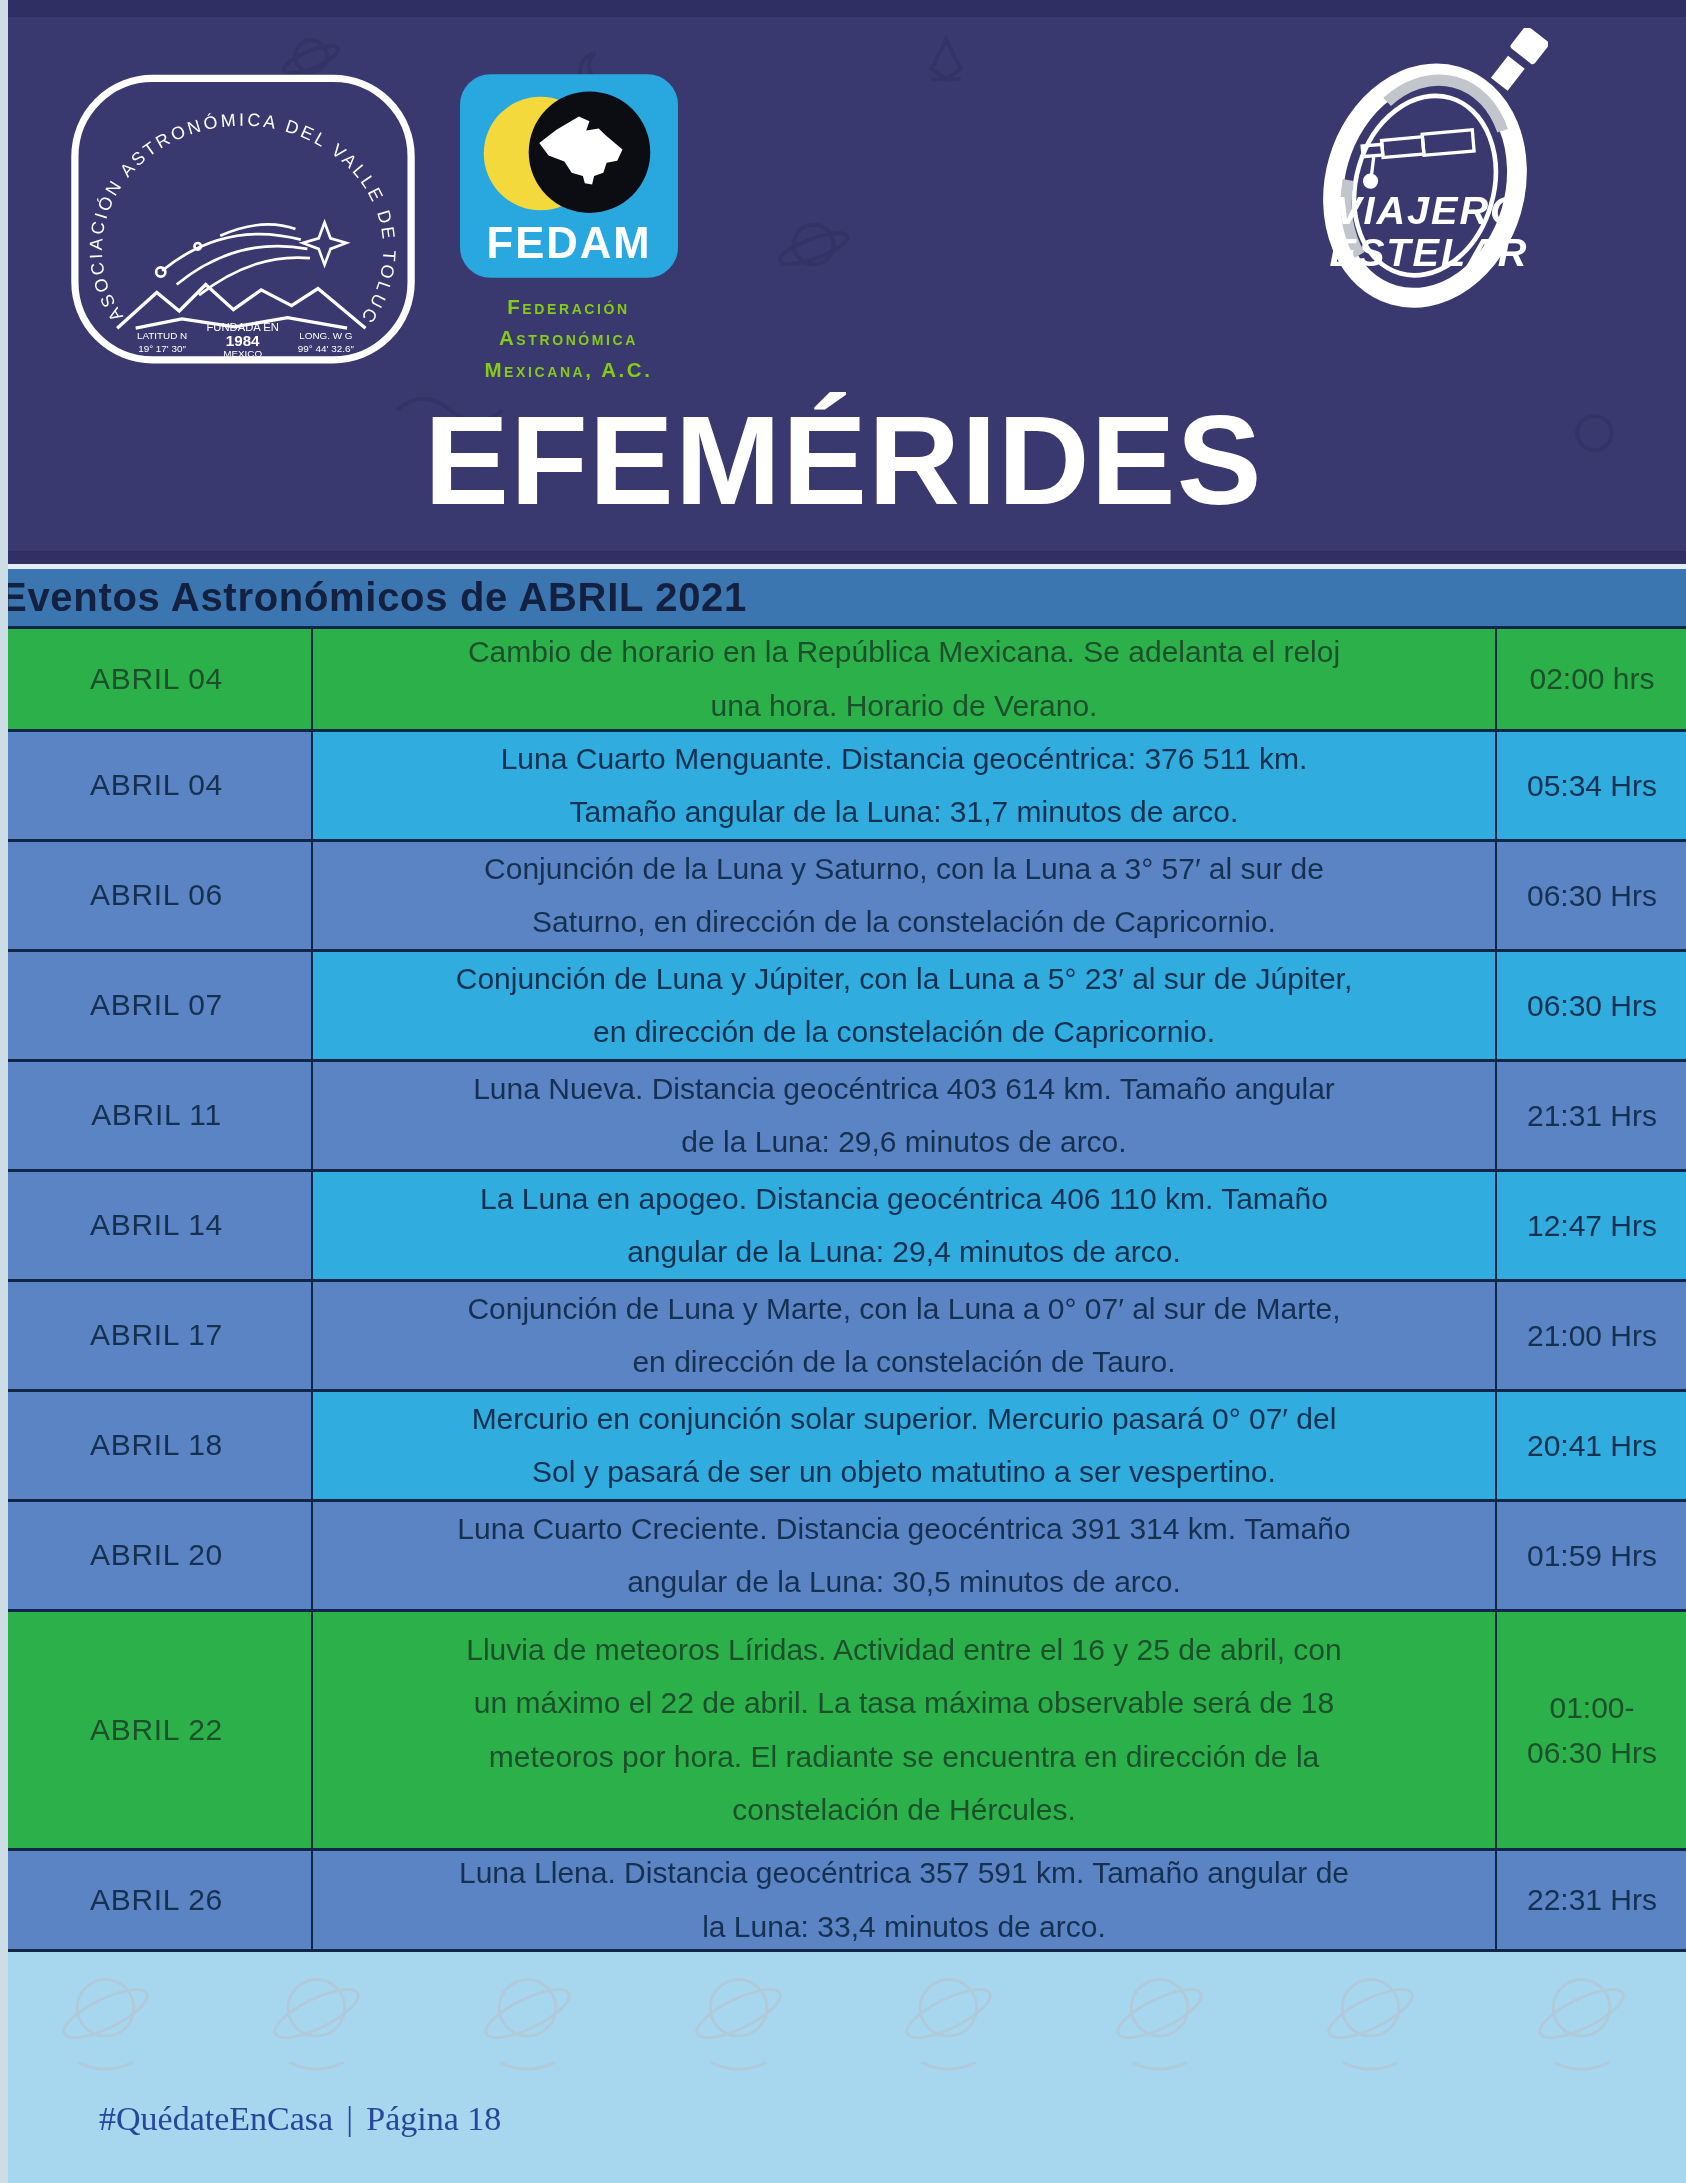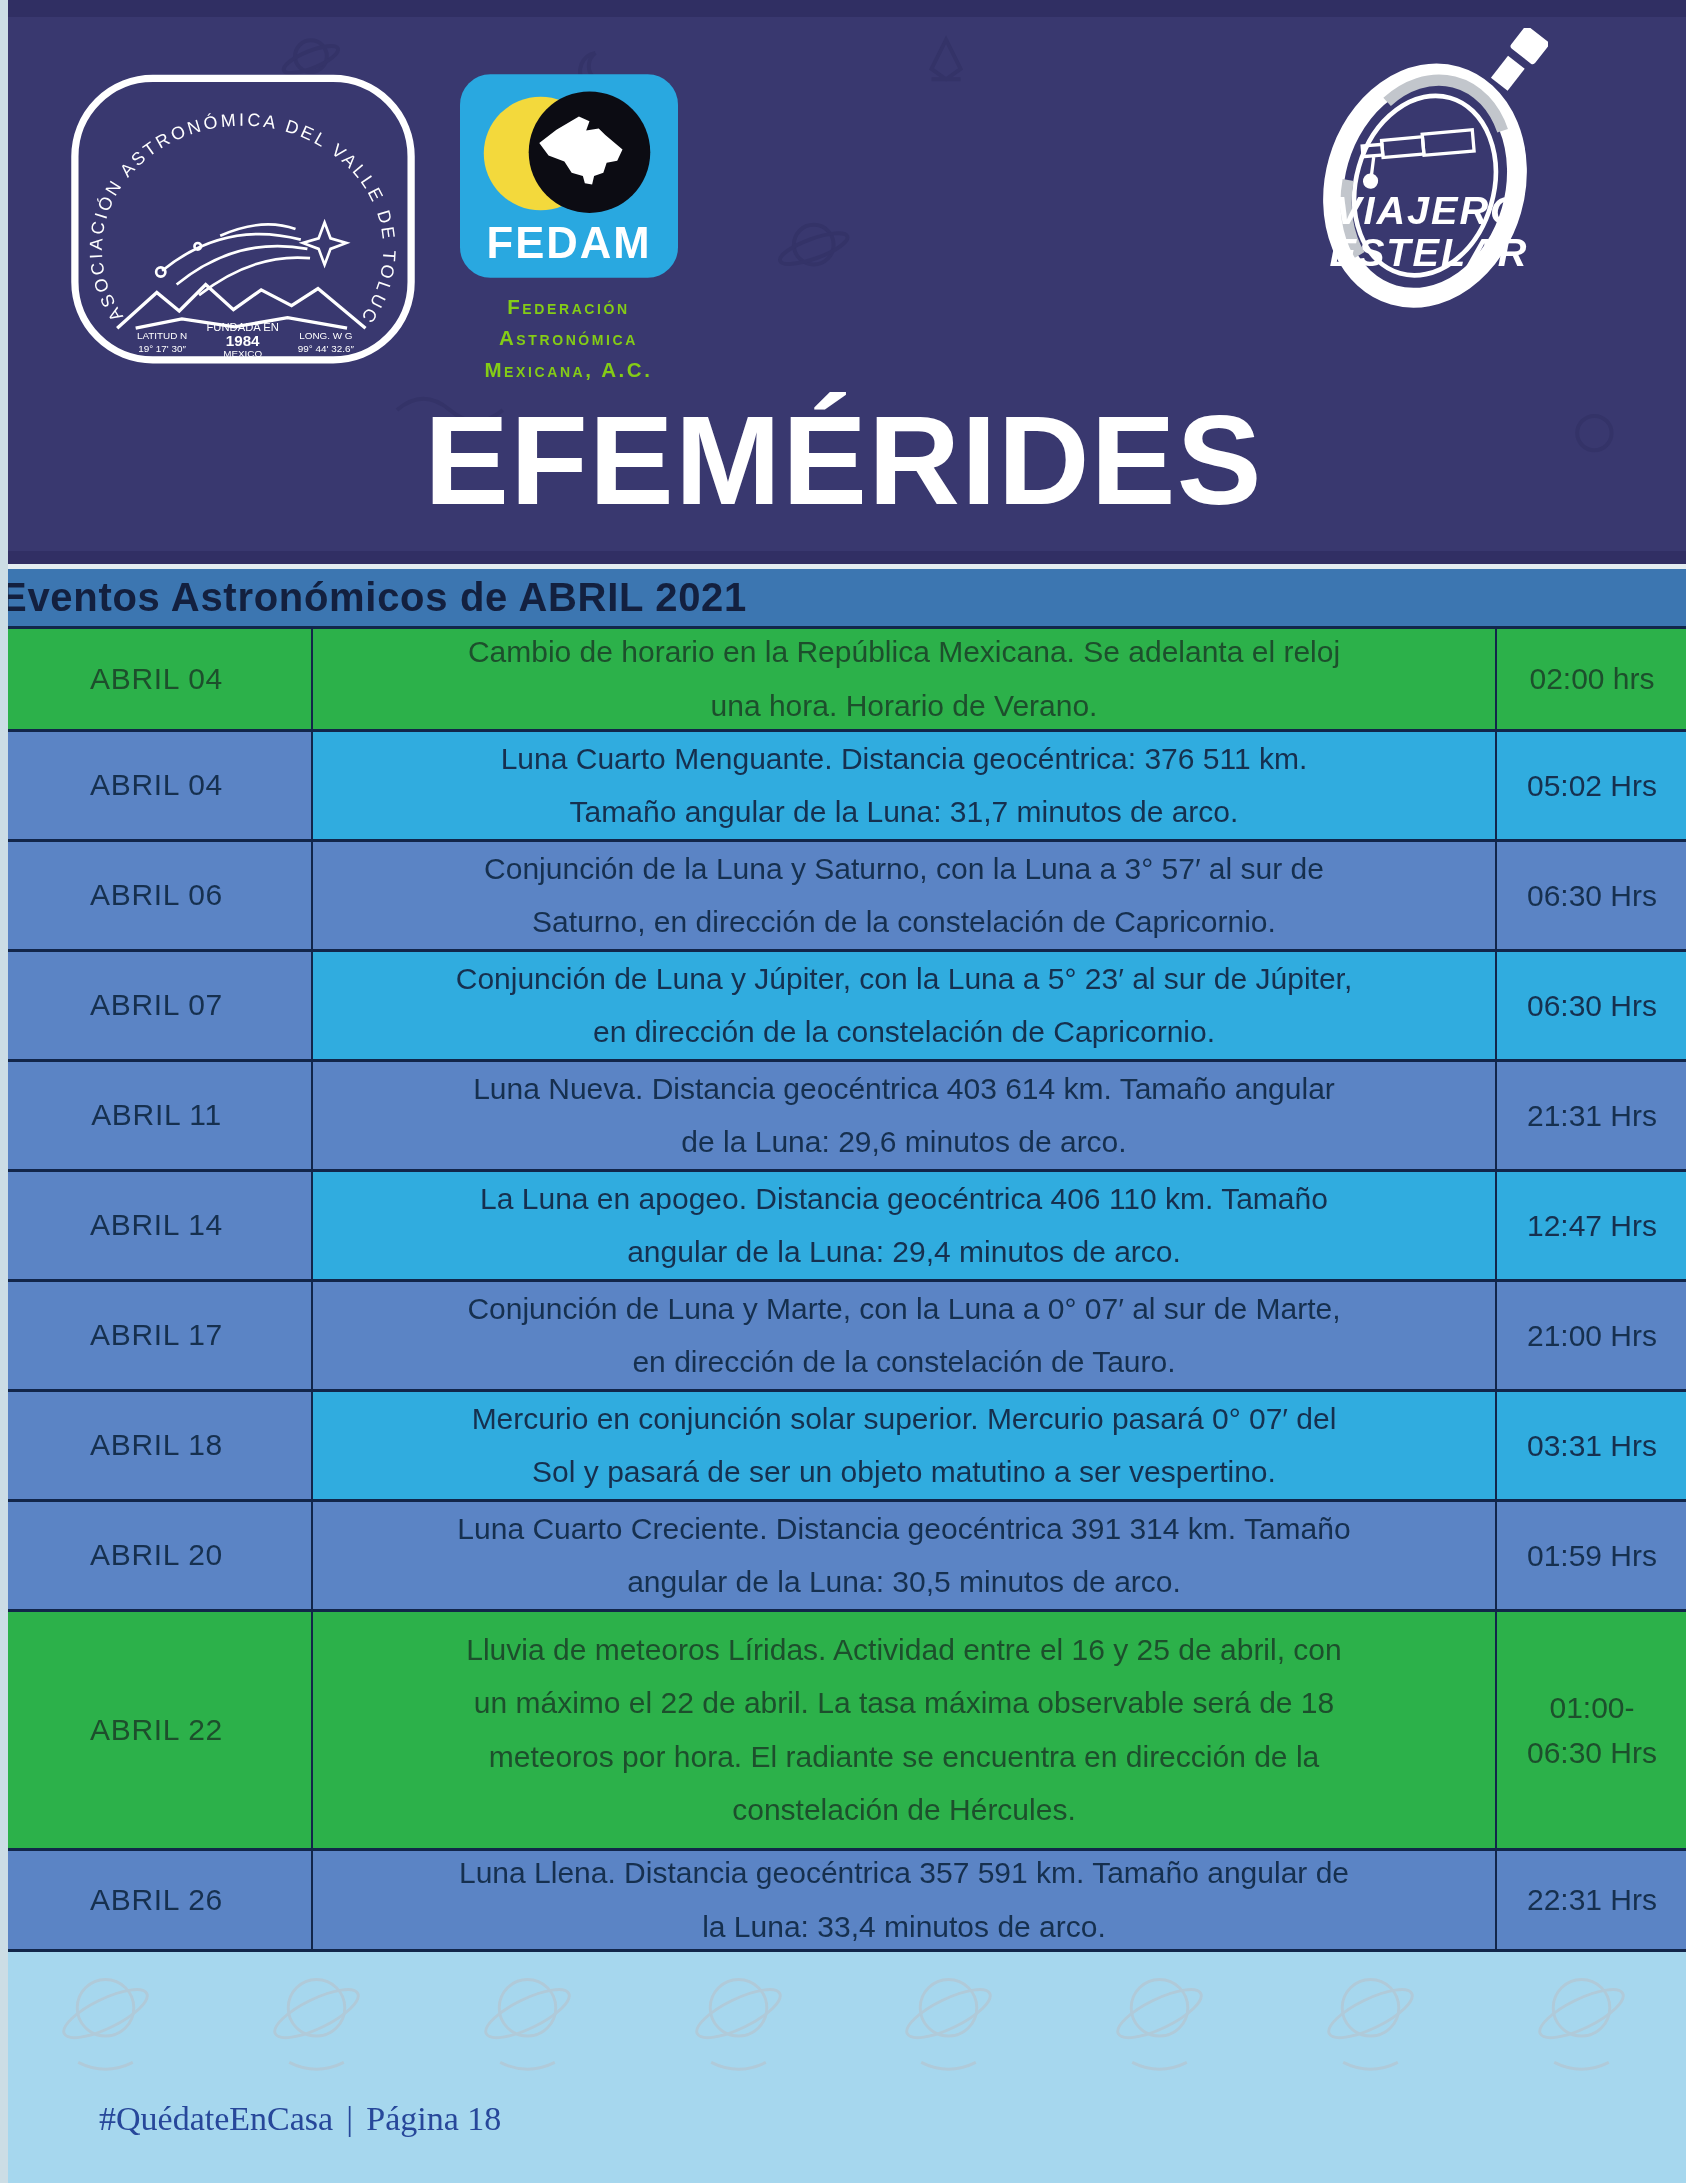--- a/index.html
+++ b/index.html
@@ -154,7 +154,7 @@
       <div class="cell cell-date">ABRIL 04</div>
       <div class="cell cell-desc">Luna Cuarto Menguante. Distancia geocéntrica: 376 511 km.
 Tamaño angular de la Luna: 31,7 minutos de arco.</div>
-      <div class="cell cell-time">05:02 Hrs</div>
+      <div class="cell cell-time">05:34 Hrs</div>
     </div>
       <div class="row hl-slate">
       <div class="cell cell-date">ABRIL 06</div>

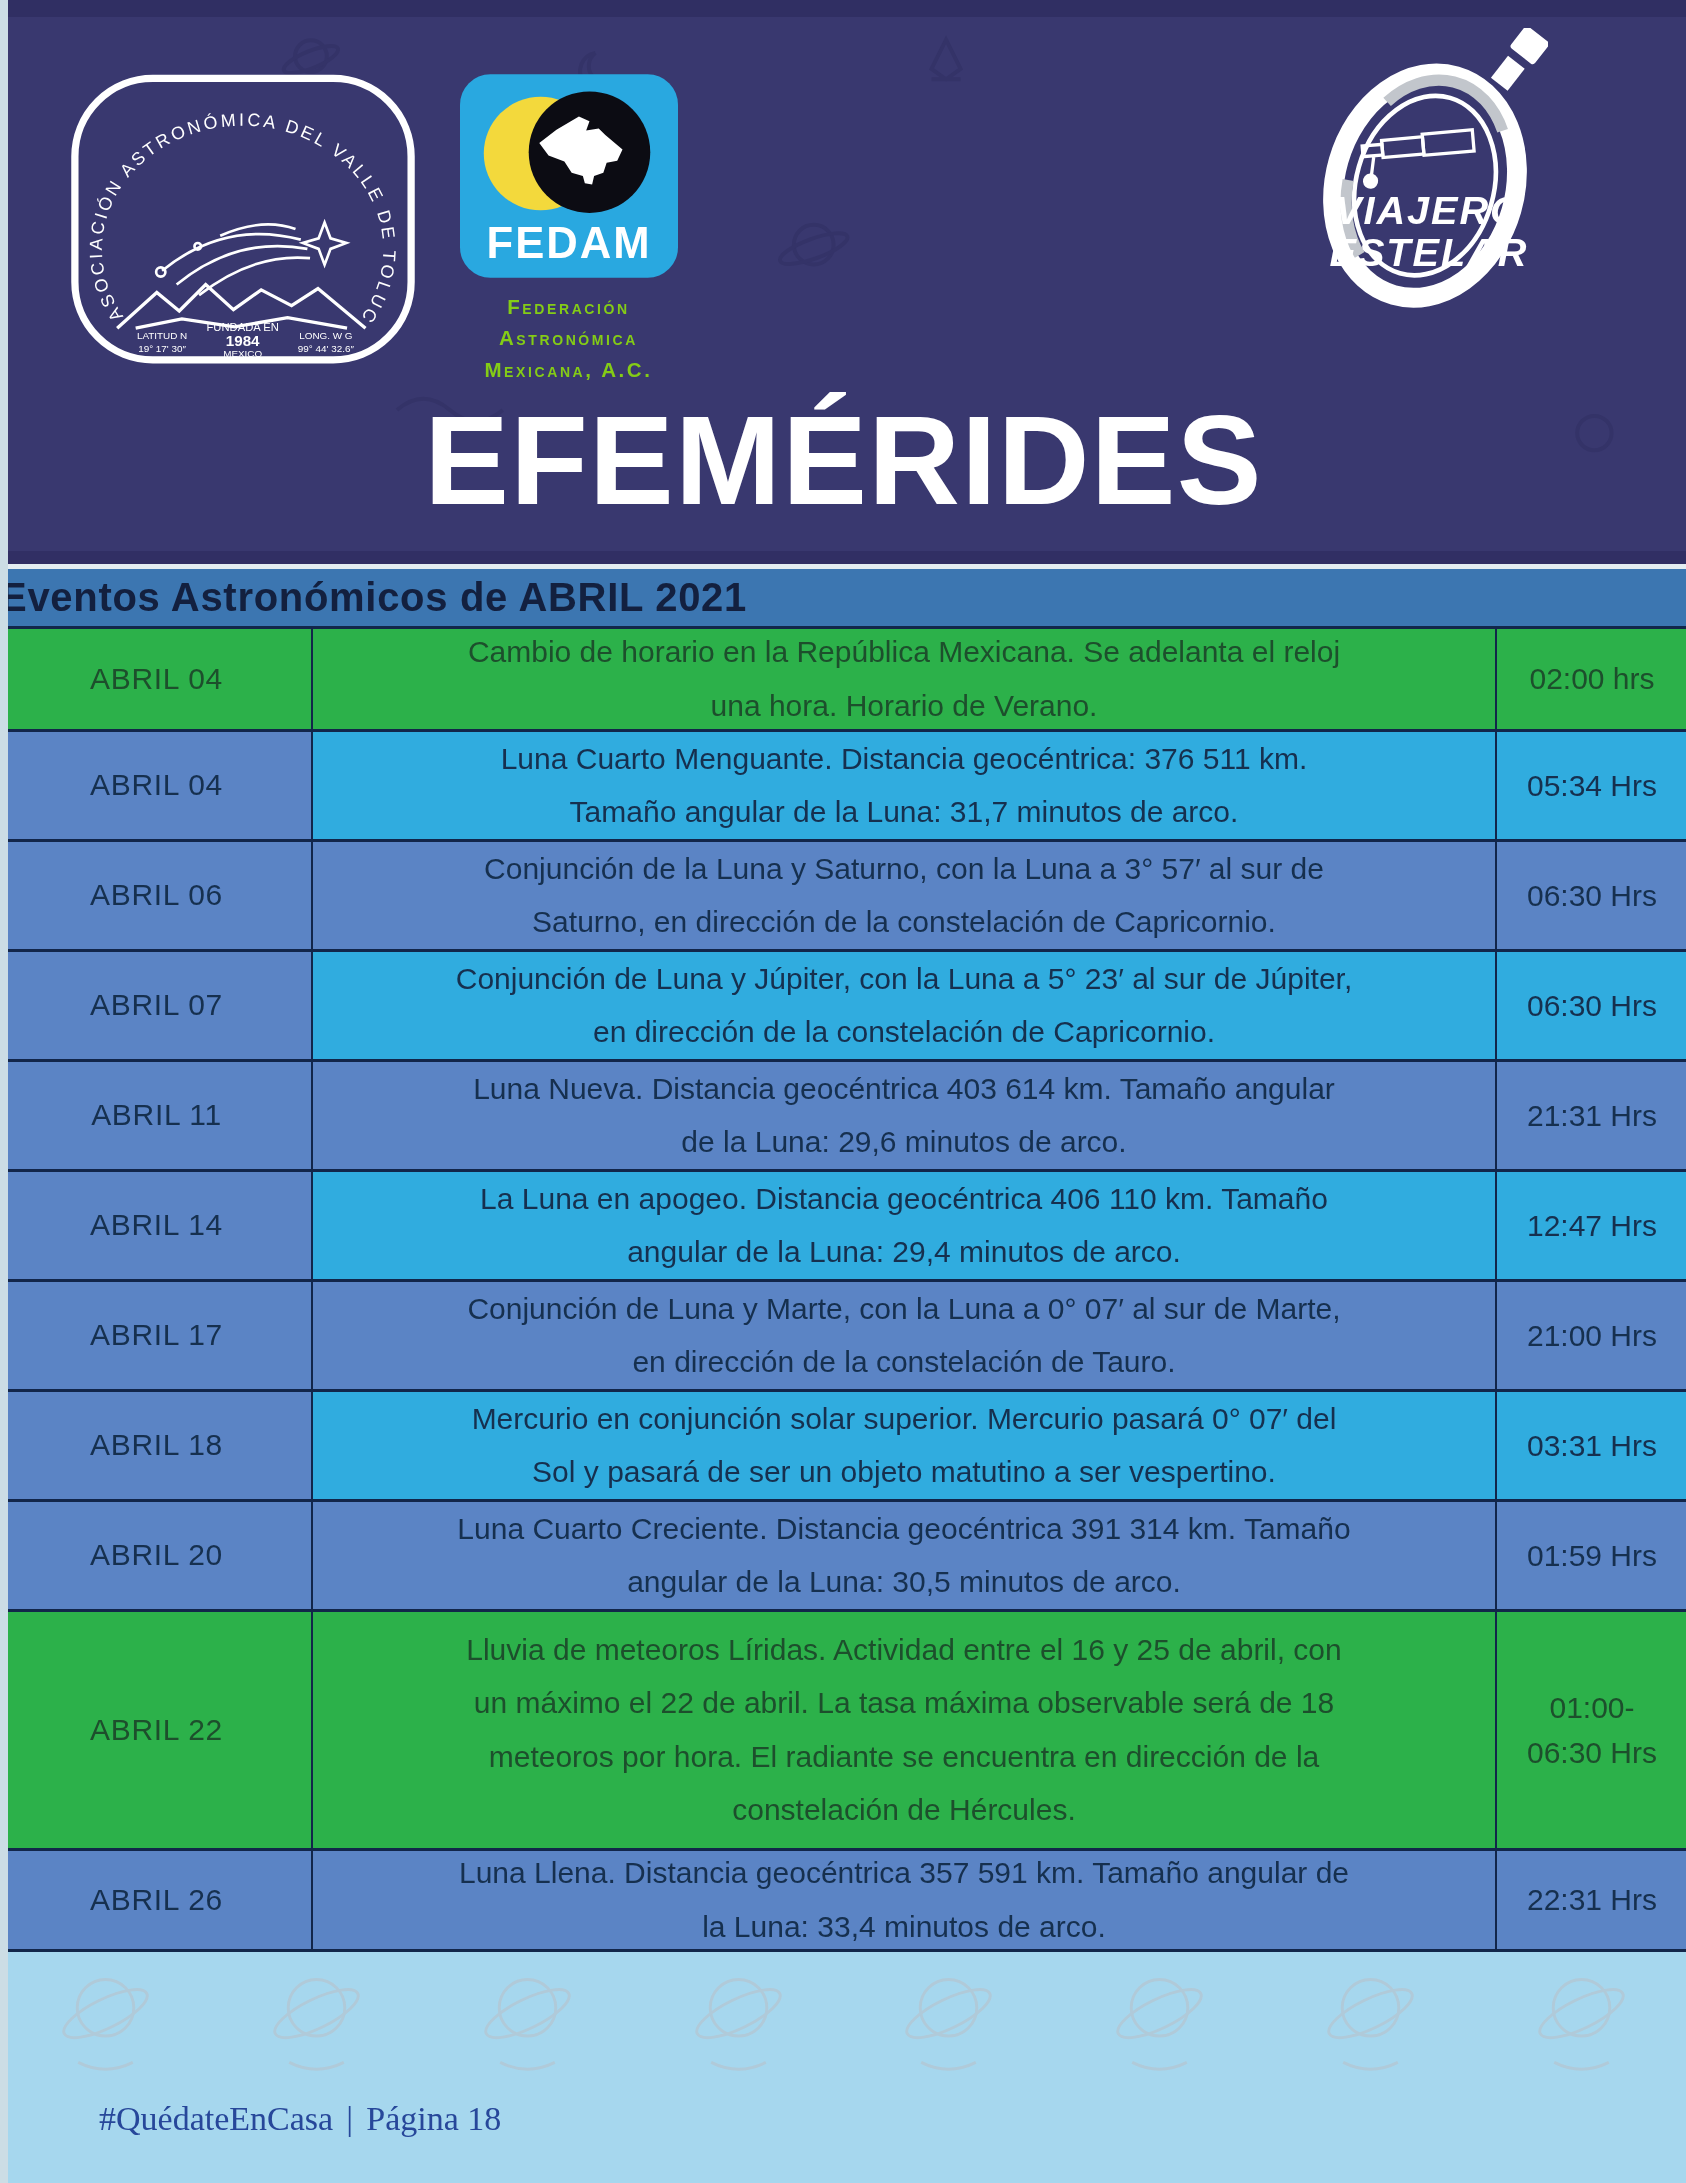--- a/index.html
+++ b/index.html
@@ -190,7 +190,7 @@
       <div class="cell cell-date">ABRIL 18</div>
       <div class="cell cell-desc">Mercurio en conjunción solar superior. Mercurio pasará 0° 07′ del
 Sol y pasará de ser un objeto matutino a ser vespertino.</div>
-      <div class="cell cell-time">03:31 Hrs</div>
+      <div class="cell cell-time">20:41 Hrs</div>
     </div>
       <div class="row hl-slate">
       <div class="cell cell-date">ABRIL 20</div>

